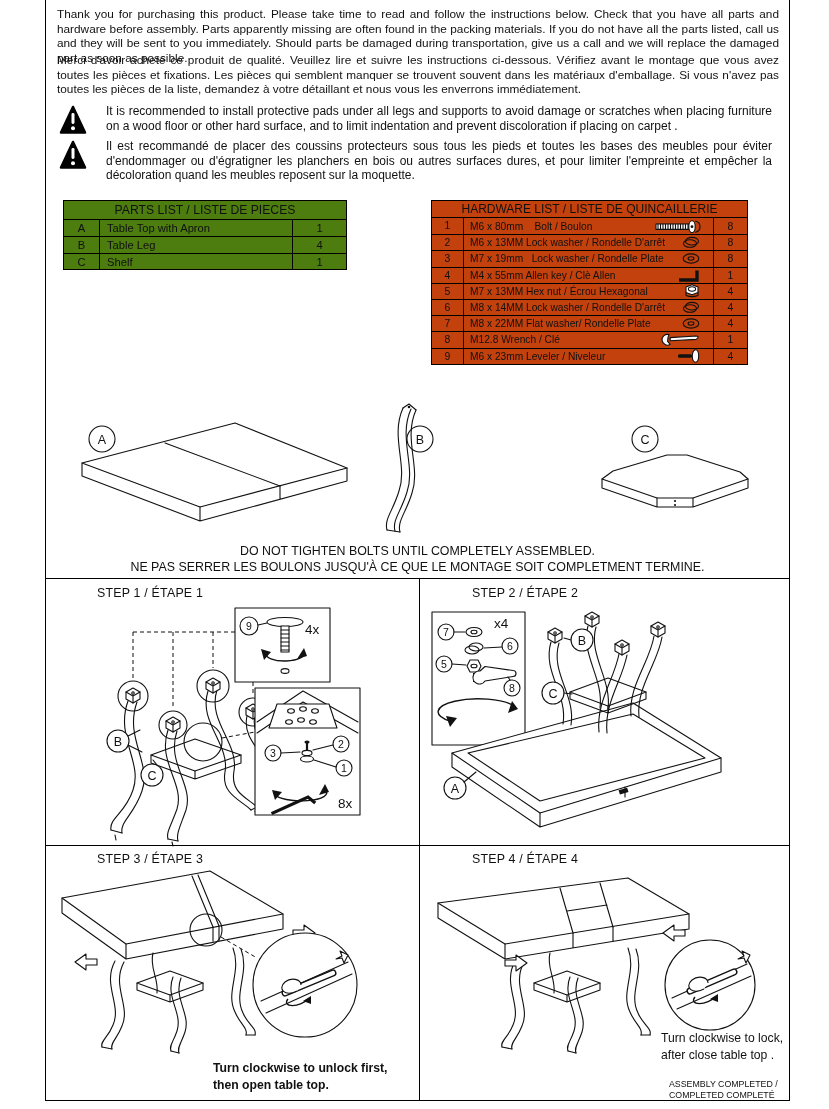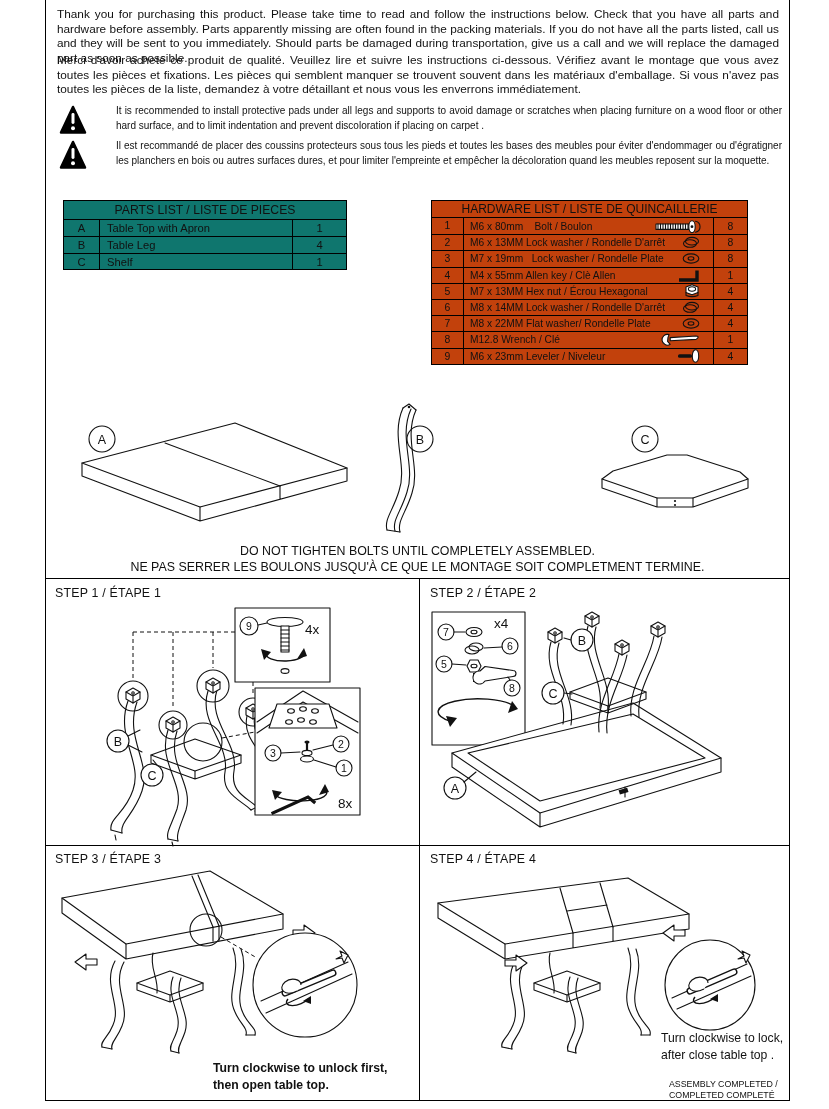--- a/index.html
+++ b/index.html
@@ -16,7 +16,7 @@
   #intro-en { top:7px; }
   #intro-fr { top:53px; }
 
-  .warn-row-text { left:116px; width:666px; font-size:10px; line-height:14.6px; text-align:justify; }
+  .warn-row-text { left:106px; width:666px; font-size:12px; line-height:14.6px; text-align:justify; }
   #warn1-text { top:104px; }
   #warn2-text { top:139px; }
   .warn-icon { width:26px; height:30px; }

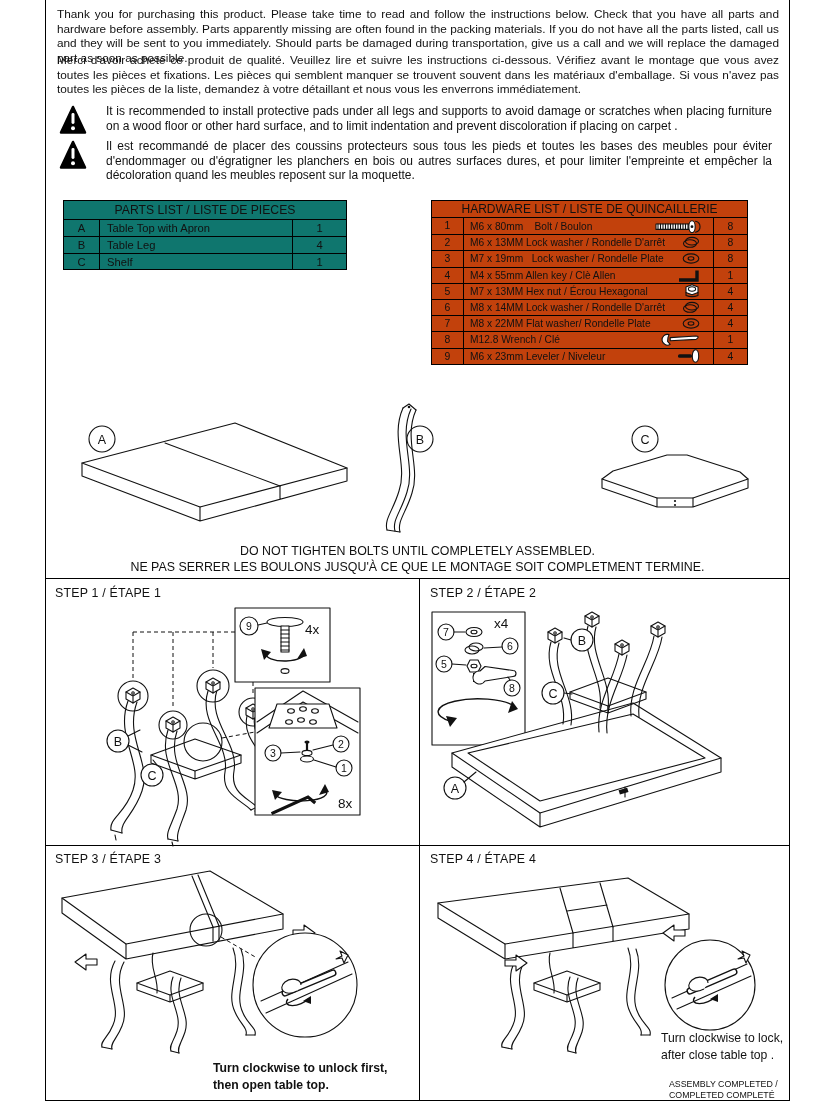--- a/index.html
+++ b/index.html
@@ -24,7 +24,7 @@
   #warn2-icon { left:60px; top:140px; }
 
   
-  .ptable { left:63px; top:200px; width:284px; border:1.5px solid #000; background:#0f766e; }
+  .ptable { left:63px; top:200px; width:284px; border:1.5px solid #000; background:#4d7c0f; }
   .ptable-head { height:19px; line-height:19px; text-align:center; font-size:12.2px; border-bottom:1.4px solid #000; }
   .prow { display:flex; height:16.4px; }
   .prow + .prow { border-top:1.2px solid #000; }

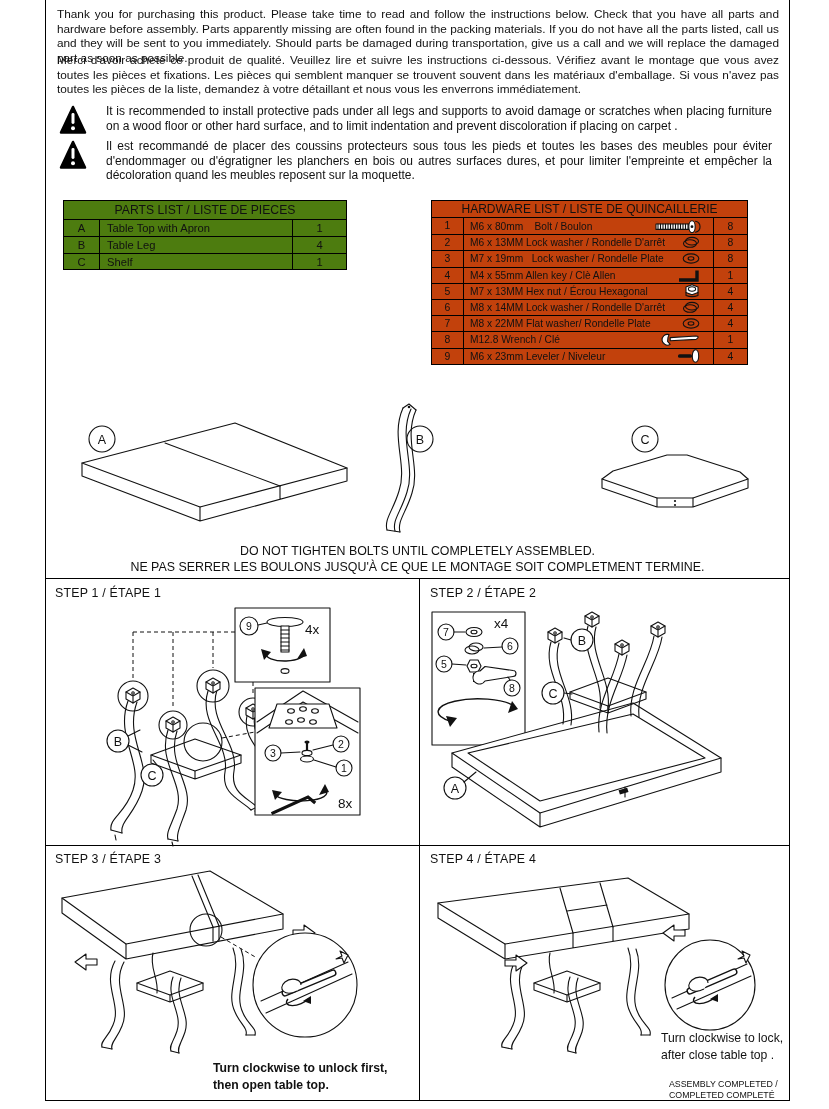--- a/index.html
+++ b/index.html
@@ -50,7 +50,7 @@
   #grid-mid { top:845px; }
   .vline { left:419px; top:578px; width:0; height:523px; border-left:1.4px solid #000; }
 
-  .step-title { font-size:12.4px; letter-spacing:.2px; }
+  .step-title { font-size:12.4px; letter-spacing:.2px;margin-left:42px; }
   #t-step1 { left:55px;  top:586px; }
   #t-step2 { left:430px; top:586px; }
   #t-step3 { left:55px;  top:852px; }

